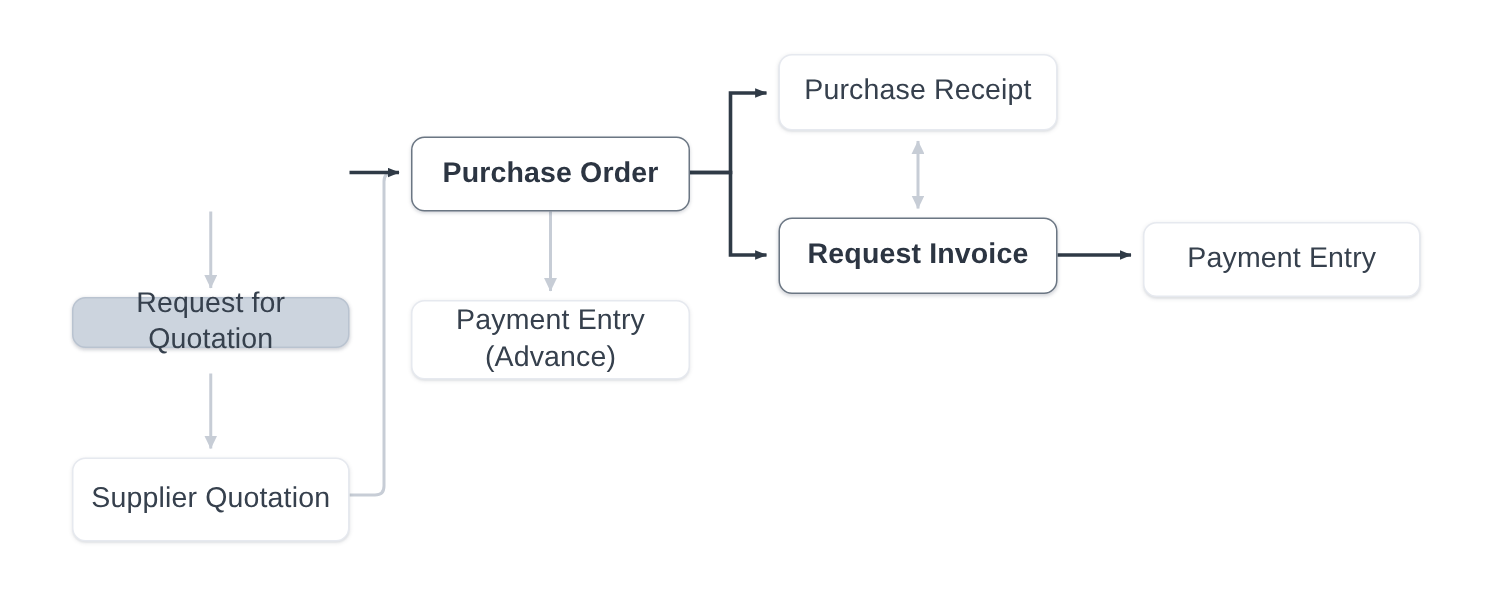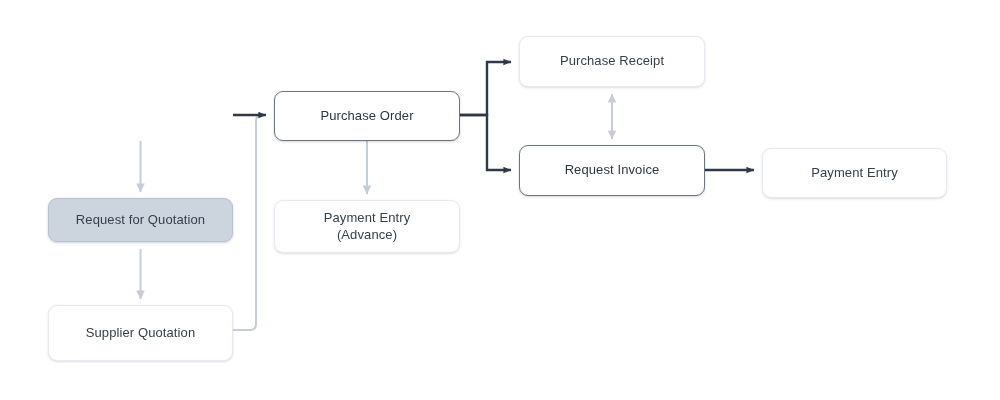--- a/index.html
+++ b/index.html
@@ -36,7 +36,7 @@
     border: 1px solid #e6e9ef;
     box-shadow: 0 1px 3px rgba(25,35,60,0.10), 0 1px 1px rgba(25,35,60,0.05);
     color: #36404d;
-    font-size: 13px;
+    font-size: 19px;
     line-height: 1.28;
     letter-spacing: 0.1px;
     z-index: 2;

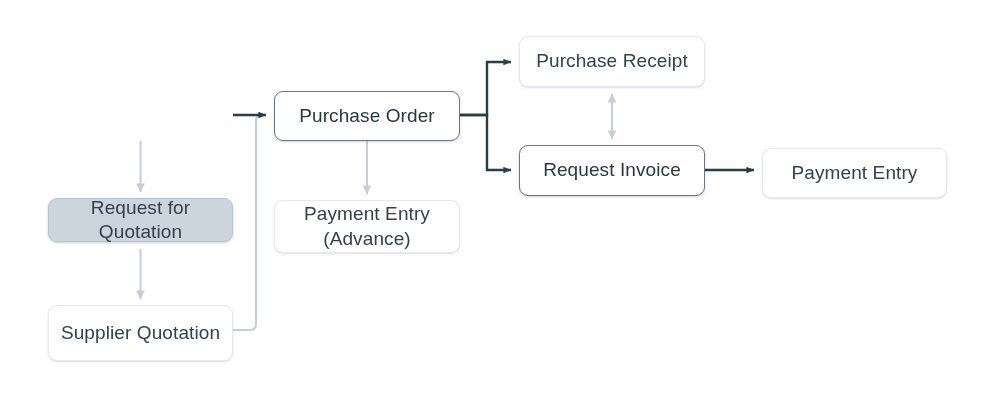--- a/index.html
+++ b/index.html
@@ -43,7 +43,7 @@
   }
   .node.strong {
     border: 1.6px solid #6b7683;
-    font-weight: 400;
+    font-weight: 700;
     color: #2c3542;
     box-shadow: 0 1px 3px rgba(25,35,60,0.13), 0 1px 2px rgba(25,35,60,0.07);
   }

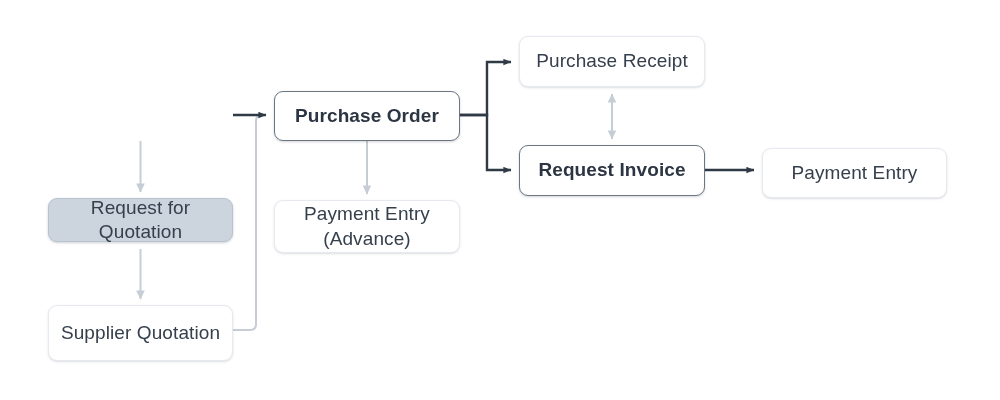--- a/index.html
+++ b/index.html
@@ -97,7 +97,7 @@
   </svg>
 
 
-  <div class="node highlight" style="left: 48px; top: 198px; width: 185px; height: 44px;">
+  <div class="node highlight" style="left: 48px; top: 198px; width: 185px; height: 34px;">
     <span class="node-label">Request for Quotation</span>
   </div>
 

